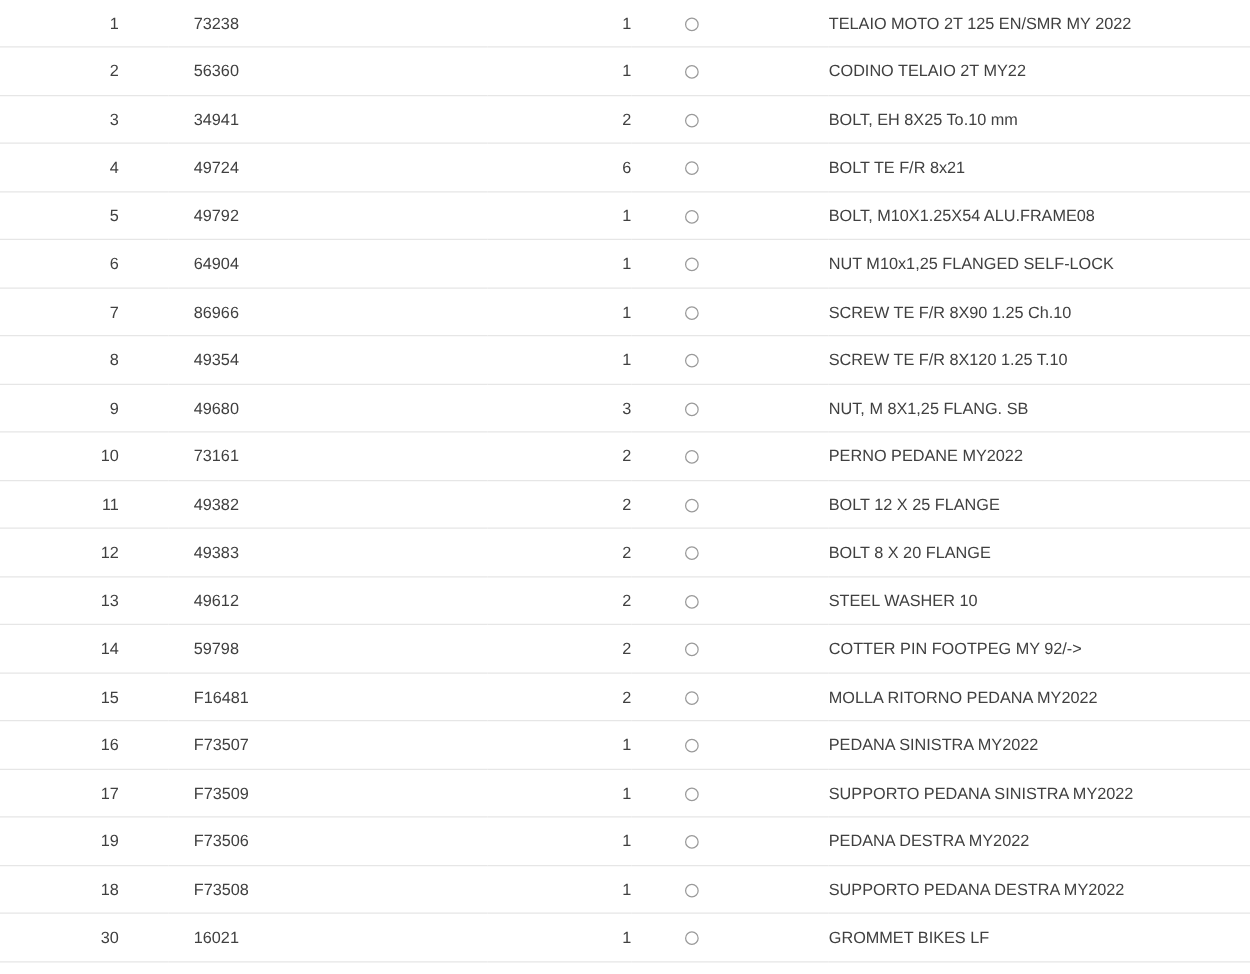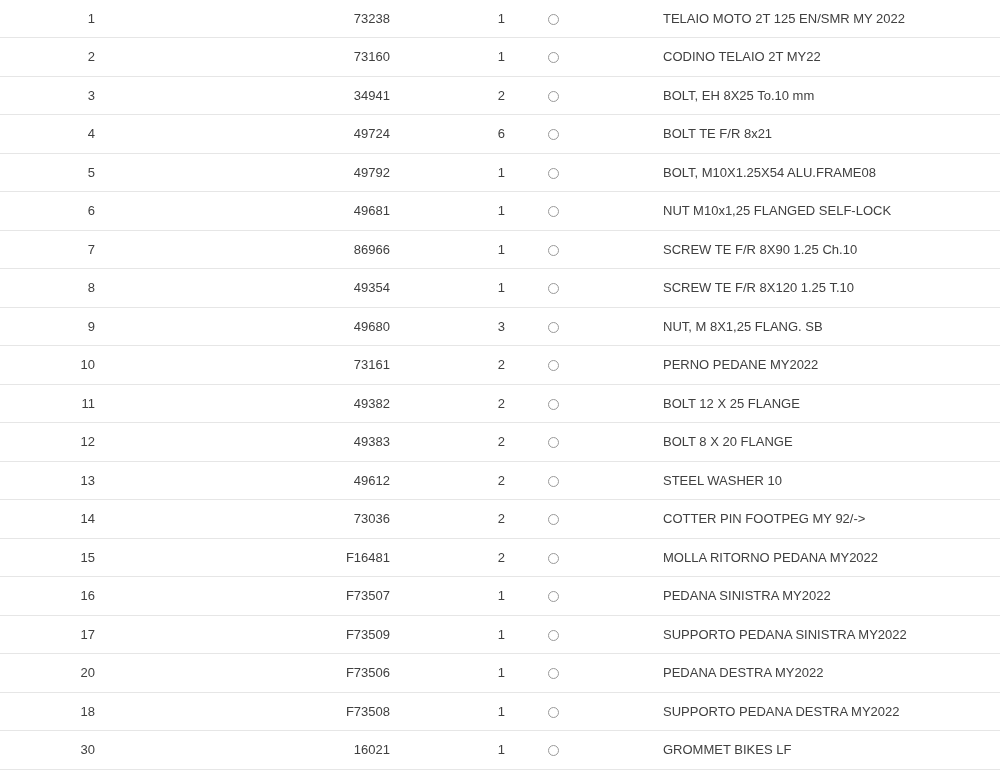--- a/index.html
+++ b/index.html
@@ -42,7 +42,6 @@
   .col-code {
     width: 235px;
     padding-left: 20px !important;
-    text-align: right;
   }
   .col-qty {
     width: 115px;

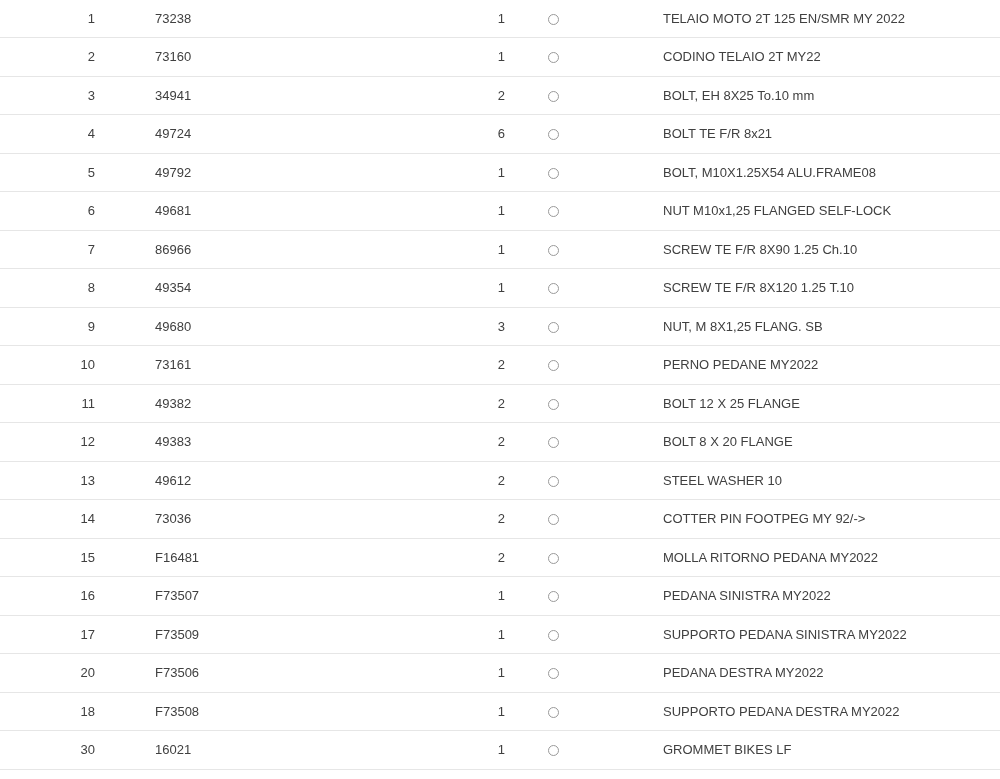--- a/index.html
+++ b/index.html
@@ -85,7 +85,7 @@
       </tr>
       <tr>
         <td class="col-index">2</td>
-        <td class="col-code">73160</td>
+        <td class="col-code">56360</td>
         <td class="col-qty">1</td>
         <td class="col-radio"><span class="radio-circle"></span></td>
         <td class="col-desc">CODINO TELAIO 2T MY22</td>

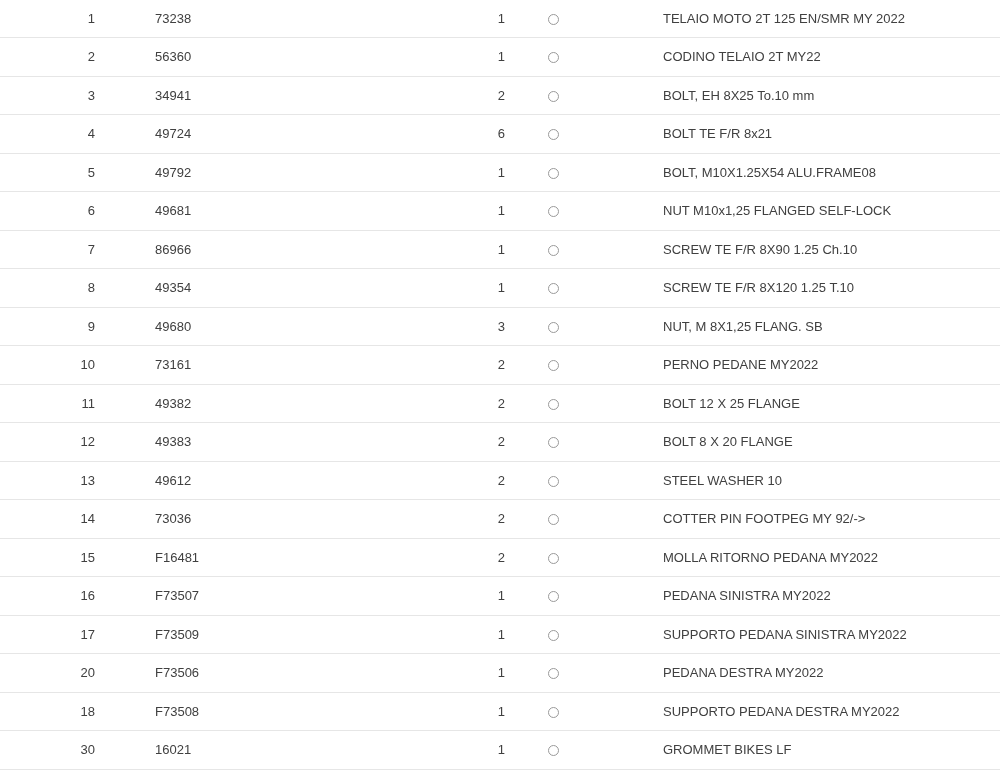--- a/index.html
+++ b/index.html
@@ -113,7 +113,7 @@
       </tr>
       <tr>
         <td class="col-index">6</td>
-        <td class="col-code">49681</td>
+        <td class="col-code">64904</td>
         <td class="col-qty">1</td>
         <td class="col-radio"><span class="radio-circle"></span></td>
         <td class="col-desc">NUT M10x1,25 FLANGED SELF-LOCK</td>

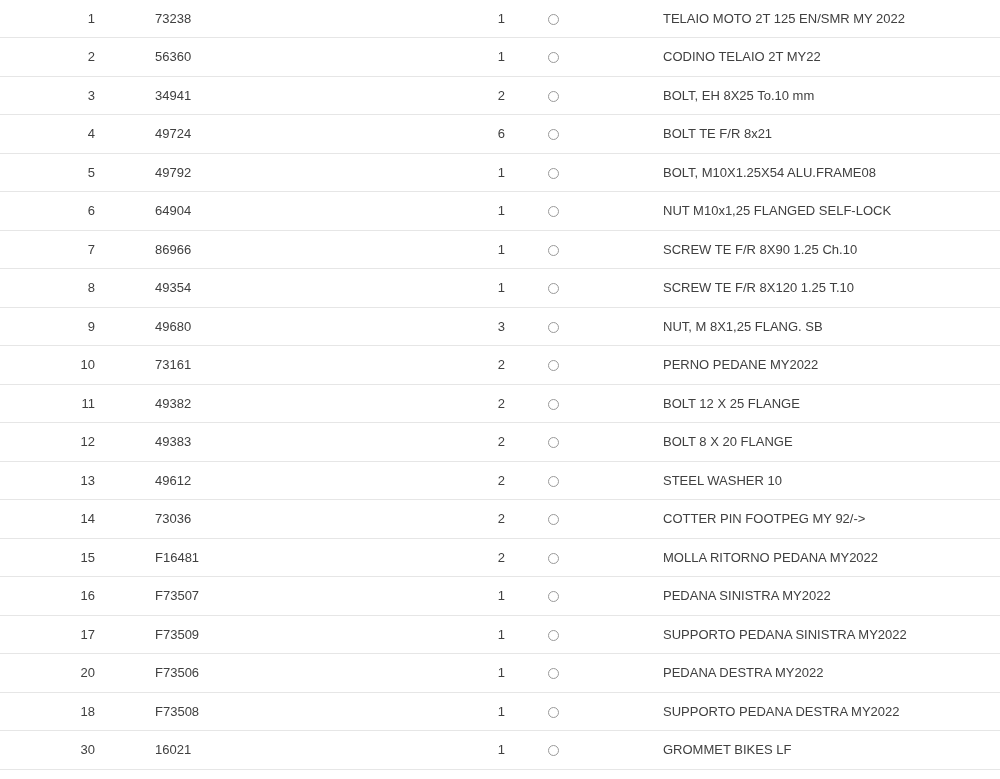--- a/index.html
+++ b/index.html
@@ -169,7 +169,7 @@
       </tr>
       <tr>
         <td class="col-index">14</td>
-        <td class="col-code">73036</td>
+        <td class="col-code">59798</td>
         <td class="col-qty">2</td>
         <td class="col-radio"><span class="radio-circle"></span></td>
         <td class="col-desc">COTTER PIN FOOTPEG MY 92/-&gt;</td>

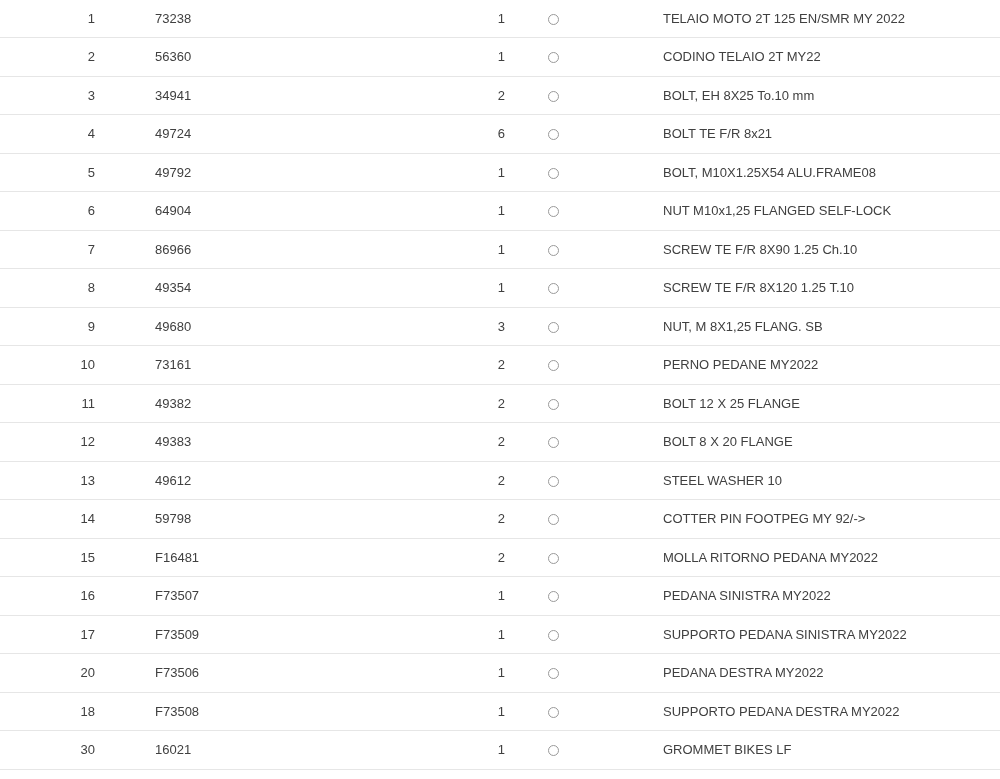--- a/index.html
+++ b/index.html
@@ -196,7 +196,7 @@
         <td class="col-desc">SUPPORTO PEDANA SINISTRA MY2022</td>
       </tr>
       <tr>
-        <td class="col-index">20</td>
+        <td class="col-index">19</td>
         <td class="col-code">F73506</td>
         <td class="col-qty">1</td>
         <td class="col-radio"><span class="radio-circle"></span></td>

